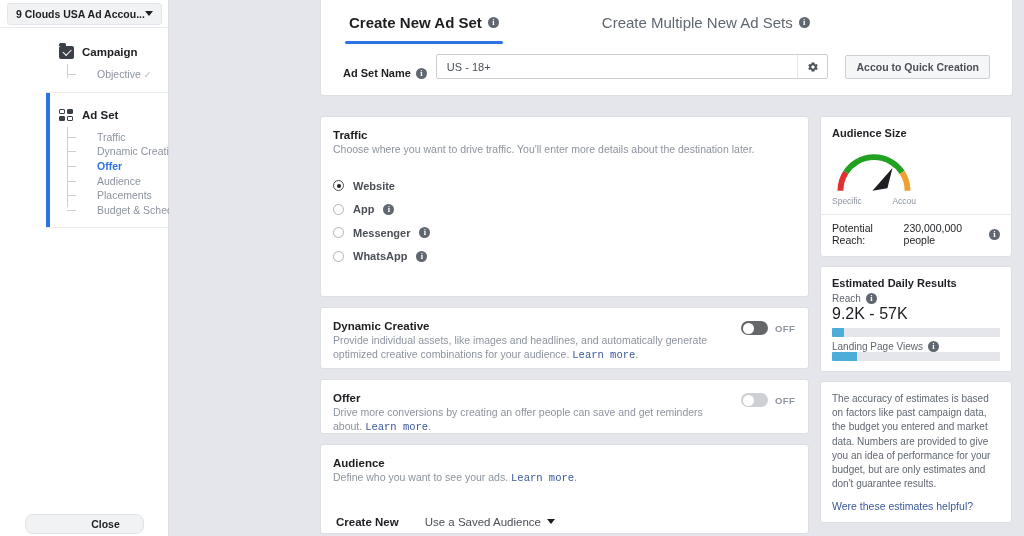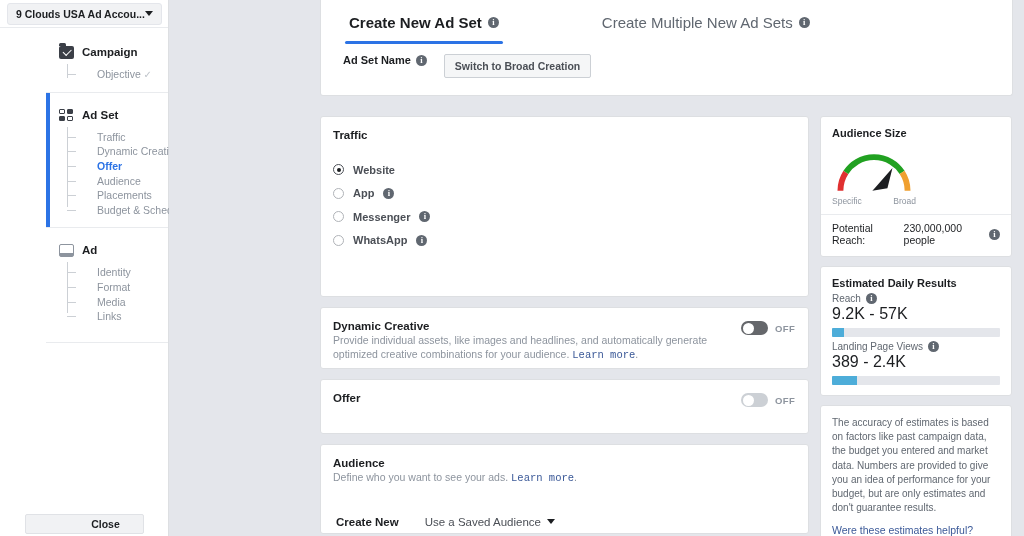--- a/index.html
+++ b/index.html
@@ -138,7 +138,7 @@
     text-align: center; font-family: "Liberation Serif", serif; flex: none;
   }
 
-  .namerow { display: flex; align-items: flex-start; padding: 10px 22px 0 22px; gap: 9px; }
+  .namerow { display: flex; align-items: flex-end; padding: 10px 22px 0 22px; gap: 9px; }
   .namelbl { font-size: 11px; font-weight: bold; color: #1c1e21; display: flex; align-items: center; gap: 5px; }
   .nameinput {
     flex: 1; height: 25px; border: 1px solid #ccd0d5; border-radius: 2px;

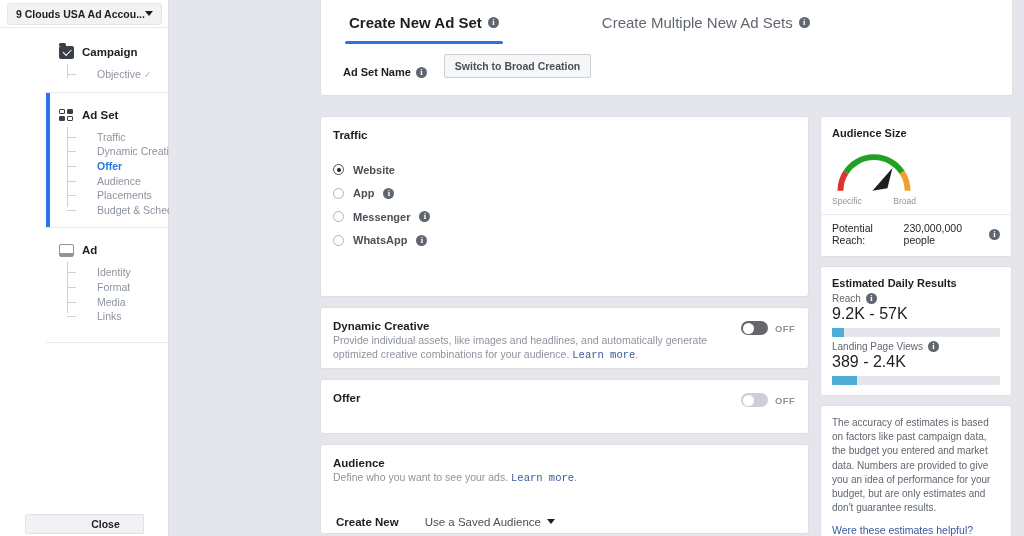--- a/index.html
+++ b/index.html
@@ -328,6 +328,14 @@
           <span>Ad Set Name</span>
           <span class="info-dot">i</span>
         </span>
+        <div class="nameinput">
+          <input value="US - 18+" placeholder="Ad Set Name" style="">
+          <span class="gear-cell">
+            <svg class="gear" viewBox="0 0 24 24" fill="#4b4f56">
+              <path d="M19.4 13a7.5 7.5 0 000-2l2.1-1.6-2-3.5-2.5 1a7.6 7.6 0 00-1.7-1L15 3H9l-.3 2.9a7.6 7.6 0 00-1.7 1l-2.5-1-2 3.5L4.6 11a7.5 7.5 0 000 2l-2.1 1.6 2 3.5 2.5-1c.5.4 1.1.8 1.7 1L9 21h6l.3-2.9c.6-.2 1.2-.6 1.7-1l2.5 1 2-3.5L19.4 13zM12 15.5A3.5 3.5 0 1115.5 12 3.5 3.5 0 0112 15.5z"></path>
+            </svg>
+          </span>
+        </div>
         <button class="btn-quick">Switch to Broad Creation</button>
       </div>
     </div>

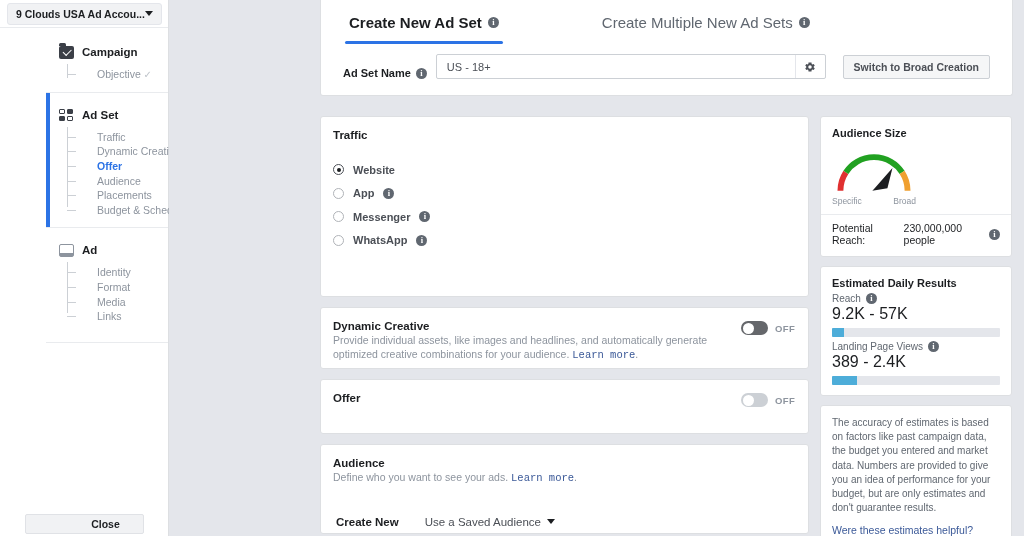--- a/index.html
+++ b/index.html
@@ -336,7 +336,7 @@
             </svg>
           </span>
         </div>
-        <button class="btn-quick">Switch to Broad Creation</button>
+        <button class="btn-quick">Accou to Quick Creation</button>
       </div>
     </div>
 

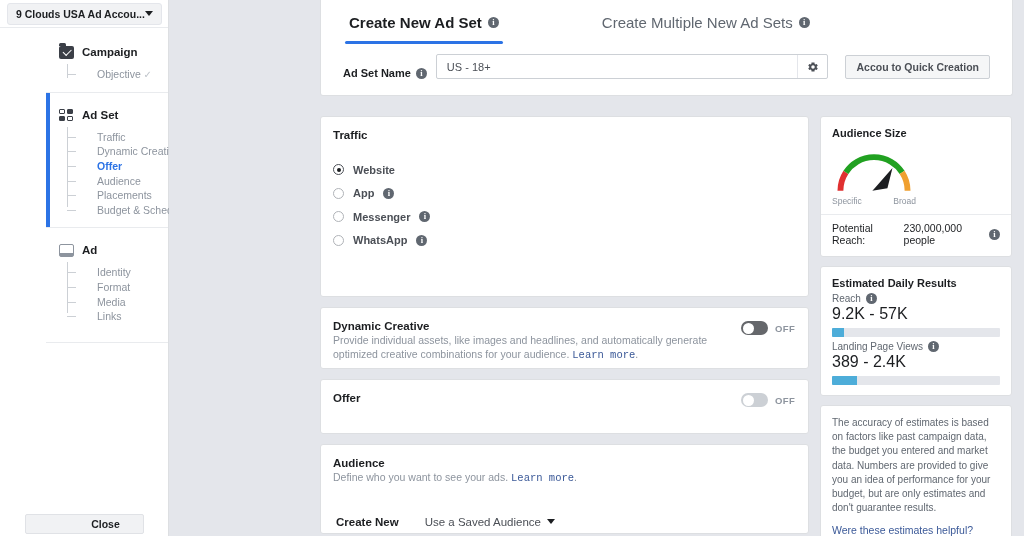--- a/index.html
+++ b/index.html
@@ -344,6 +344,7 @@
 
       <div class="card sect" style="height:181px">
         <h3>Traffic</h3>
+        <p>Choose where you want to drive traffic. You'll enter more details about the destination later.</p>
         <div class="radios">
           <div class="radio-row">
             <span class="radio on"></span>

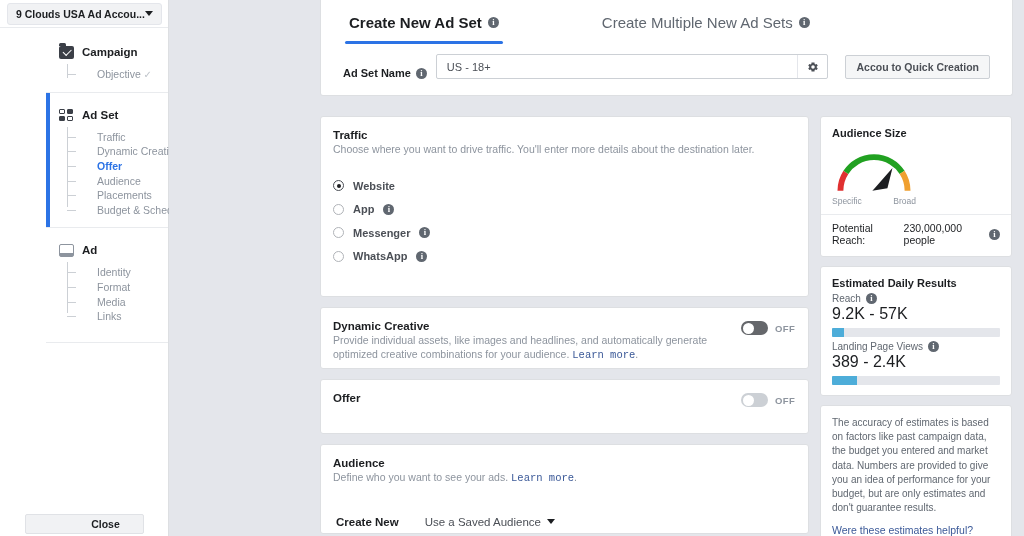--- a/index.html
+++ b/index.html
@@ -414,7 +414,7 @@
             </svg>
             <div class="gauge-lbls">
               <span>Specific</span>
-              <span>Broad</span>
+              <span>Accou</span>
             </div>
           </div>
         </div>

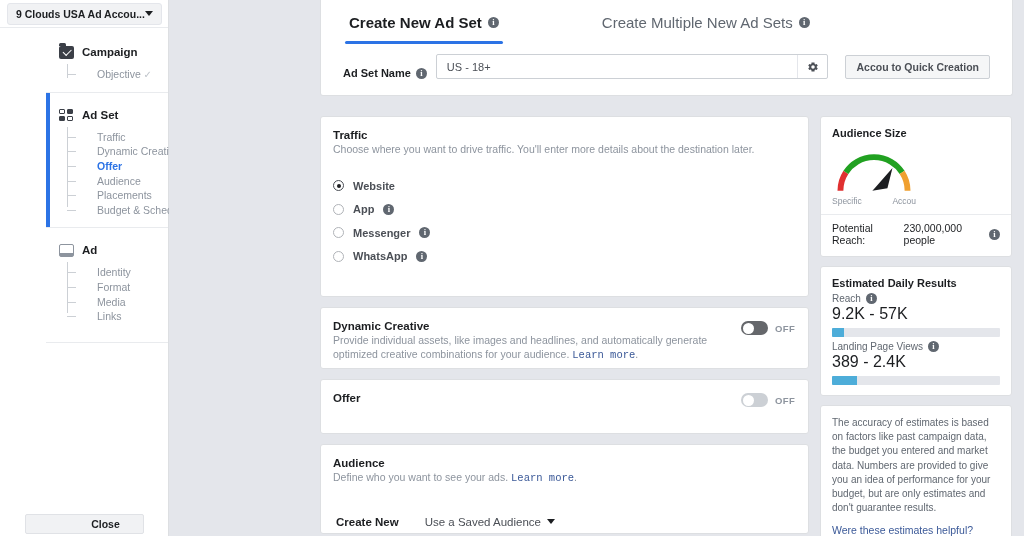--- a/index.html
+++ b/index.html
@@ -281,27 +281,6 @@
       </div>
     </div>
 
-    <div class="nav-section ad">
-      <div class="nav-head">
-        <span class="icon-screen"></span>
-        <span class="label">Ad</span>
-      </div>
-      <div class="tree">
-        <div class="tree-line" style="height:51px"></div>
-        <div class="tree-item">
-            <span class="t">Identity</span>
-          </div>
-        <div class="tree-item">
-            <span class="t">Format</span>
-          </div>
-        <div class="tree-item">
-            <span class="t">Media</span>
-          </div>
-        <div class="tree-item">
-            <span class="t">Links</span>
-          </div>
-      </div>
-    </div>
 
     <div class="close-wrap">
       <button class="close-btn">Close</button>

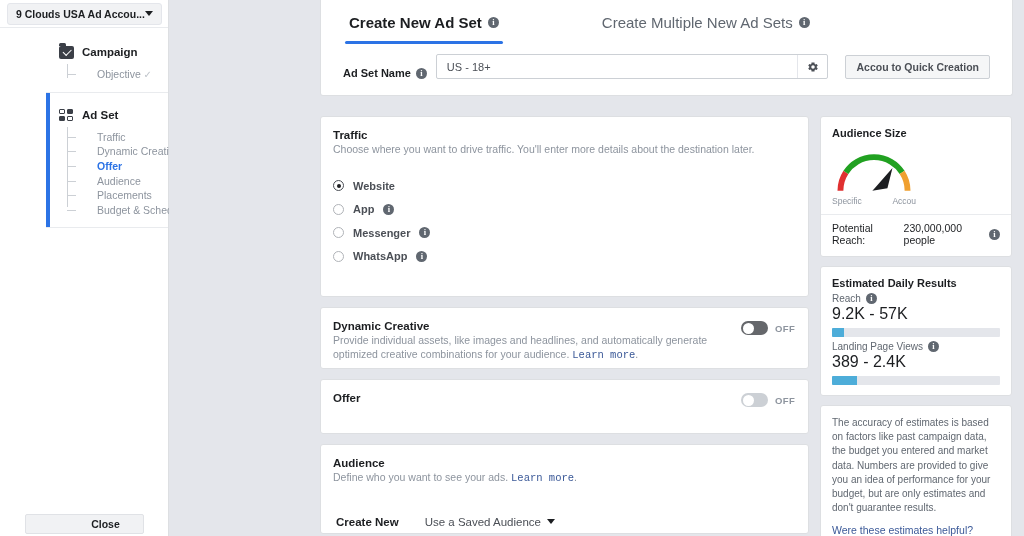--- a/index.html
+++ b/index.html
@@ -422,7 +422,6 @@
             <span>Landing Page Views</span>
             <span class="info-dot">i</span>
           </div>
-          <div class="mv">389 - 2.4K</div>
           <div class="bar">
               <i id="bar1" style="width: 15%;"></i>
             </div>

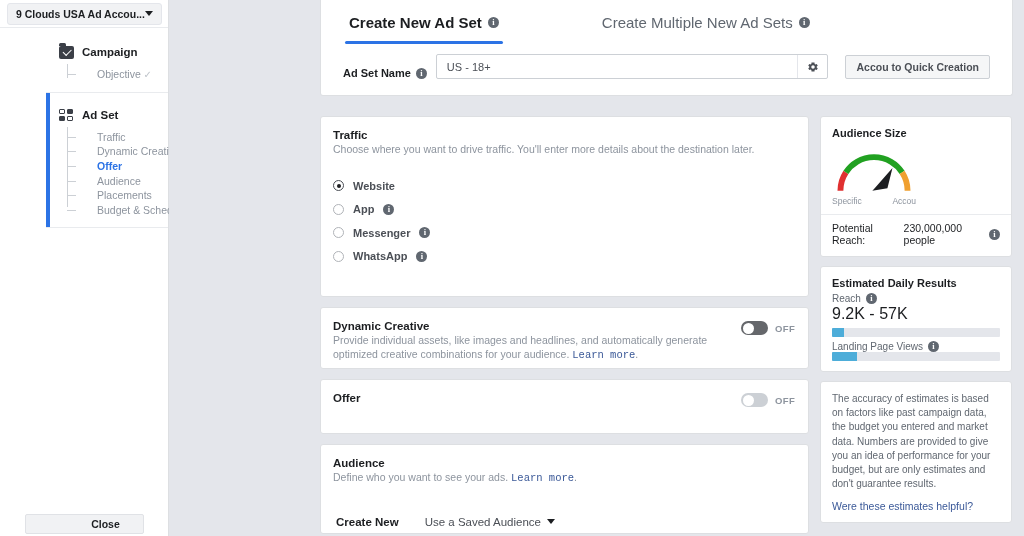--- a/index.html
+++ b/index.html
@@ -358,6 +358,7 @@
 
       <div class="card sect" style="height:55px">
         <h3>Offer</h3>
+        <p style="width:385px"><span>Drive more conversions by creating an offer people can save and get reminders about. </span><span class="lnk">Learn more</span><span>.</span></p>
         <div class="toggle-wrap">
           <span class="toggle light"></span>
           <span class="off">OFF</span>

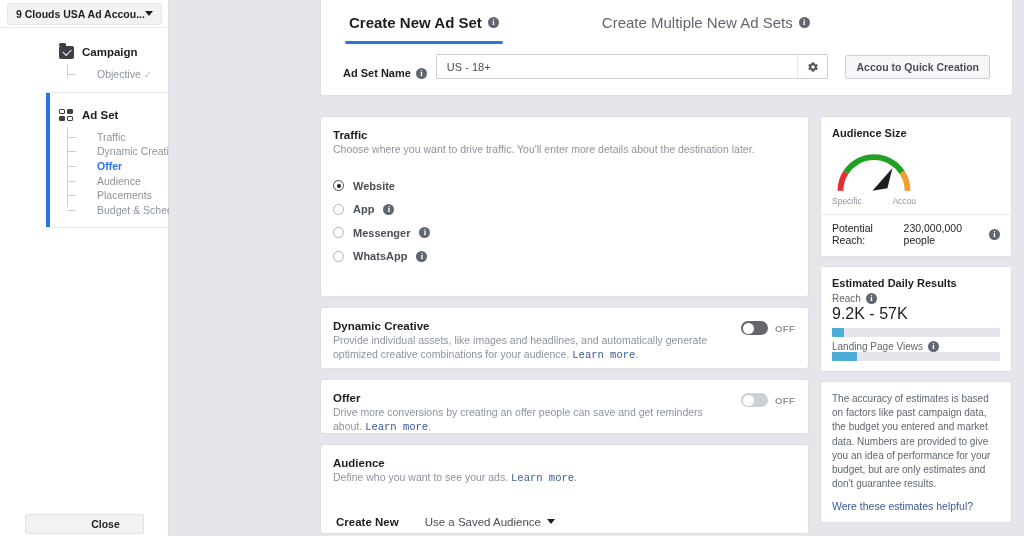--- a/index.html
+++ b/index.html
@@ -106,7 +106,7 @@
   }
   .close-btn {
     width: 100%; height: 20px; background: #f1f2f4;
-    border: 1px solid #e0e2e6; border-radius: 2px;
+    border: 1px solid #e0e2e6; border-radius: 8px;
     font-size: 10.5px; font-weight: bold; color: #1c1e21;
     font-family: "Liberation Sans", sans-serif; cursor: pointer;
     display: flex; align-items: center; justify-content: center; padding-left: 42px;

